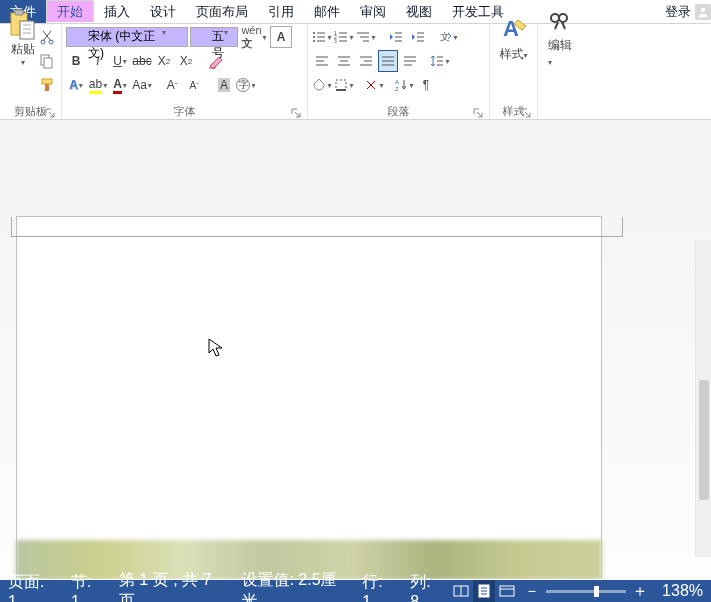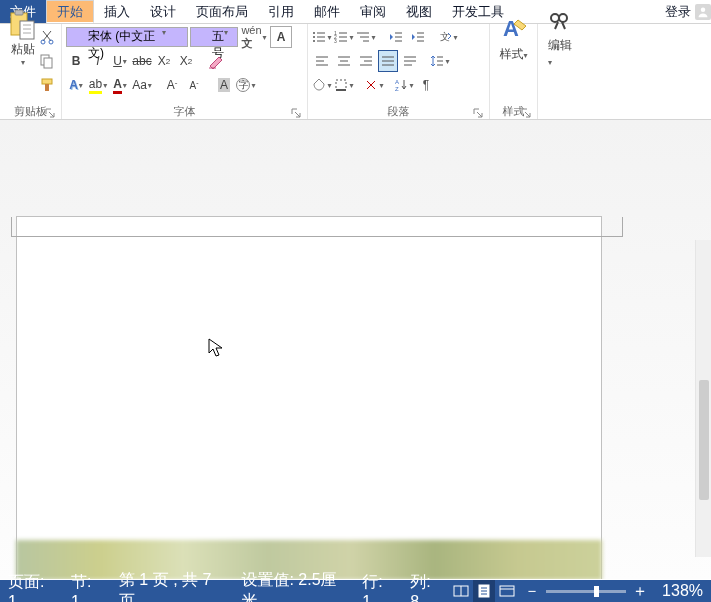--- a/index.html
+++ b/index.html
@@ -7,7 +7,7 @@
 .tab-bar { display: flex; height: 24px; background: #fff; border-bottom: 1px solid #d4d4d4; align-items: stretch; }
 .tab { padding: 0 10px; display: flex; align-items: center; color: #0f172a; cursor: pointer; font-size: 13px; }
 .tab.file { background: #2b579a; color: #fff; }
-.tab.active { border: 1px solid #d4d4d4; border-bottom: 1px solid #fff; color: #2b579a; background: #fdba74; }
+.tab.active { border: 1px solid #d4d4d4; border-bottom: 1px solid #fff; color: #2b579a; background: #f0abfc; }
 .tab.login { margin-left: auto; padding-right: 0; }
 .avatar { width: 16px; height: 16px; background: #d8d8d8; border-radius: 2px; margin-left: 4px; display: flex; align-items: center; justify-content: center; }
 .avatar svg { width: 12px; height: 12px; fill: #fff; }

